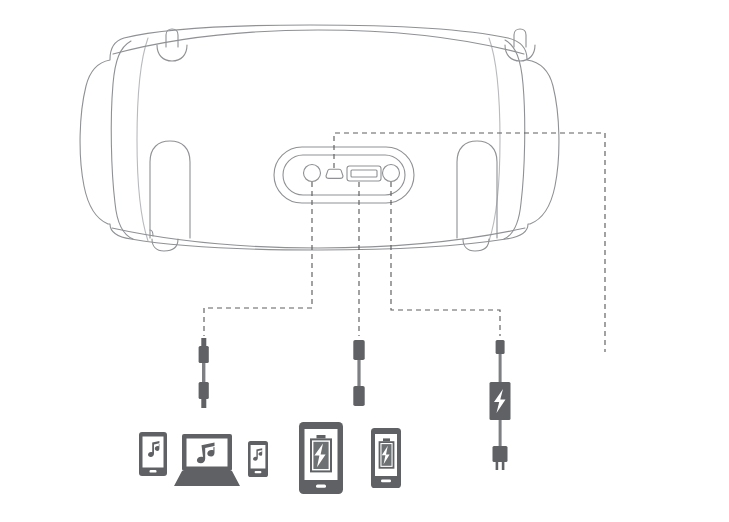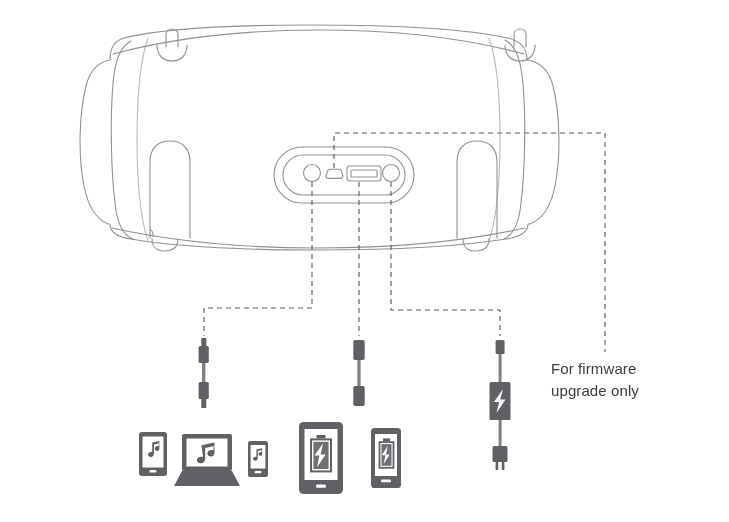--- a/index.html
+++ b/index.html
@@ -222,10 +222,6 @@
 
   </svg>
 
-  <div id="firmware-label" class="label-text">
-    <div>For firmware</div>
-    <div>upgrade only</div>
-  </div>
 
 </div>
 

